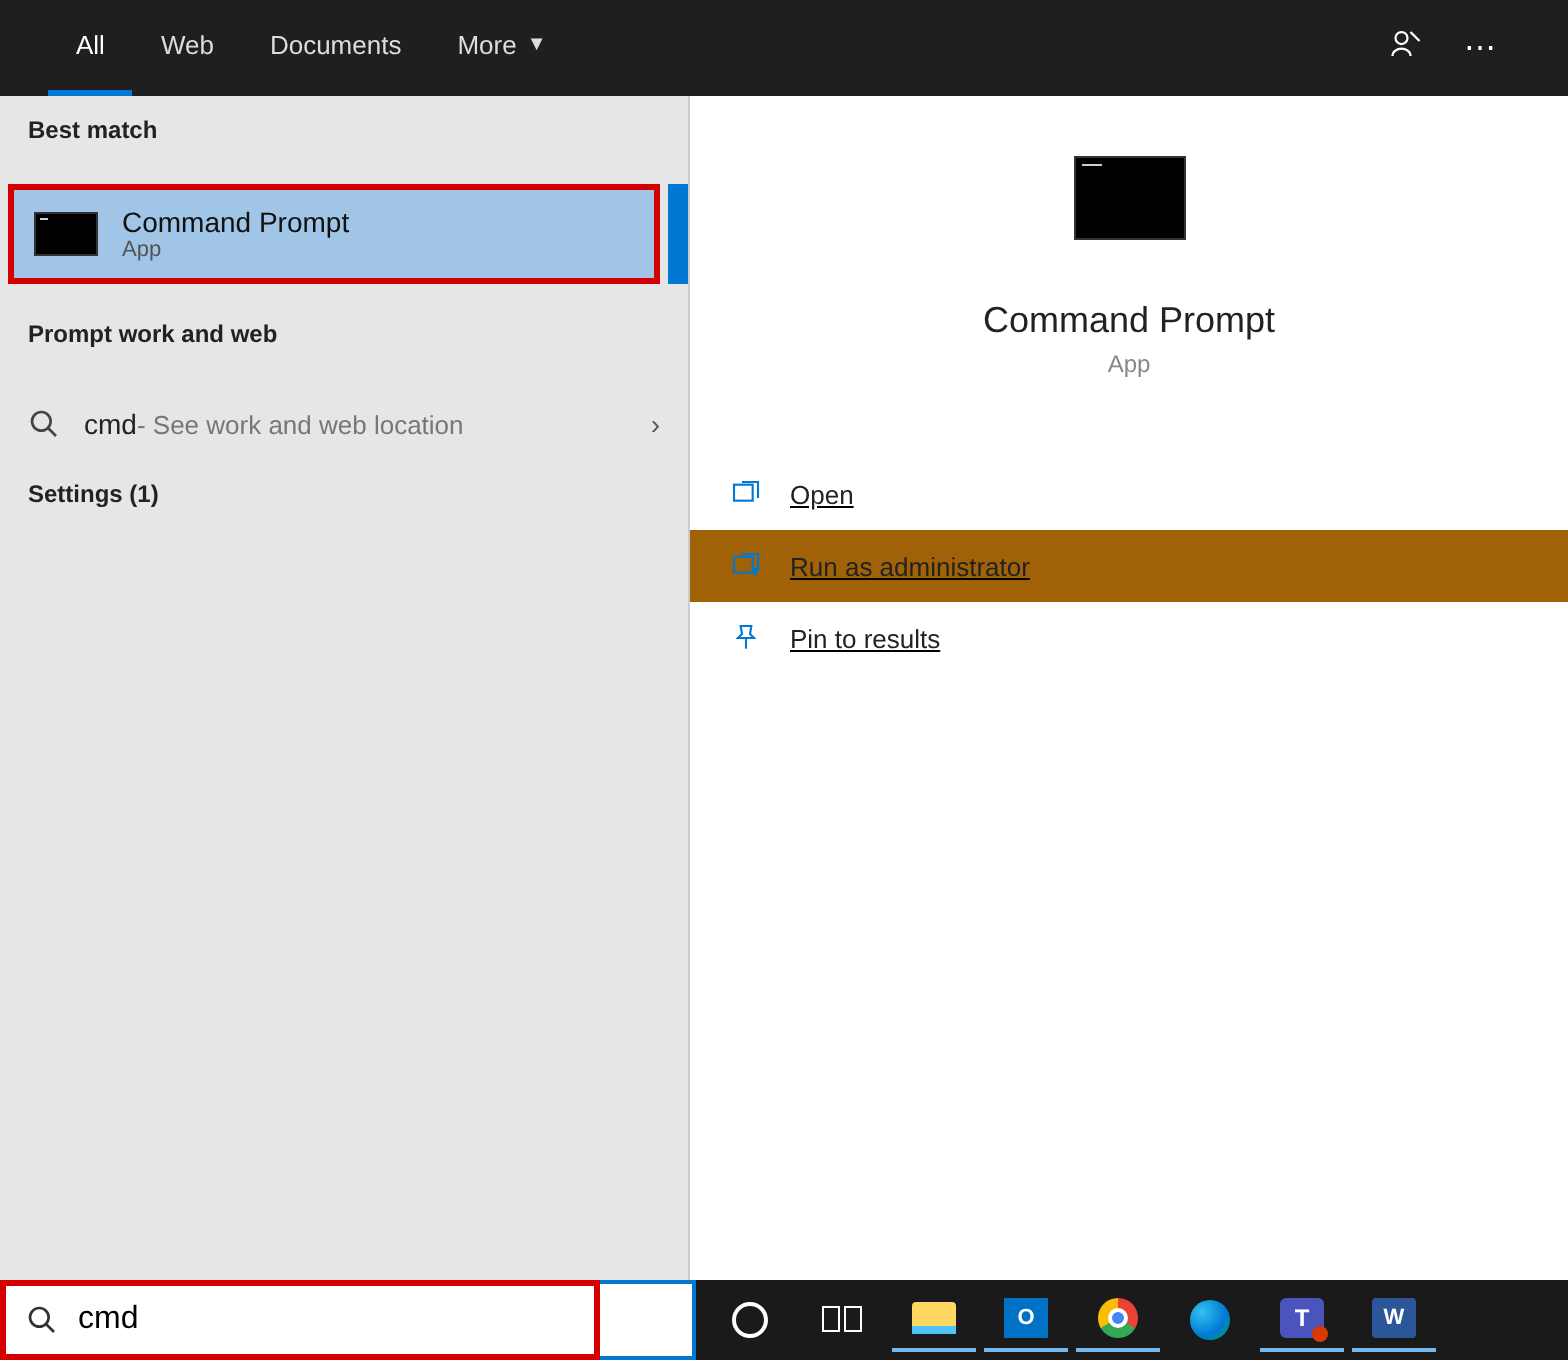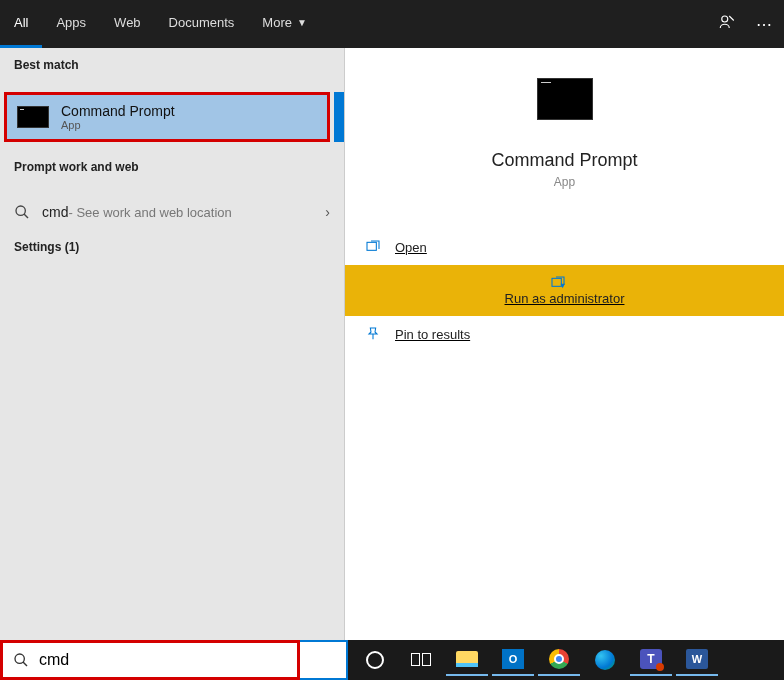--- a/index.html
+++ b/index.html
@@ -7,7 +7,7 @@
   
   .window { width: 784px; height: 680px; position: relative; }
   
-  .topbar { background: #1f1f1f; height: 48px; display: flex; align-items: center; color: #ccc; padding: 0 0; }
+  .topbar { background: #1f1f1f; height: 48px; display: flex; align-items: center; color: #ccc; padding: 0 24px; }
   .tabs { display: flex; height: 100%; }
   .tab { padding: 0 14px; display: flex; align-items: center; font-size: 13px; color: #ddd; cursor: pointer; height: 100%; border-bottom: 3px solid transparent; }
   .tab.active { color: #fff; border-bottom: 3px solid #0078d4; }

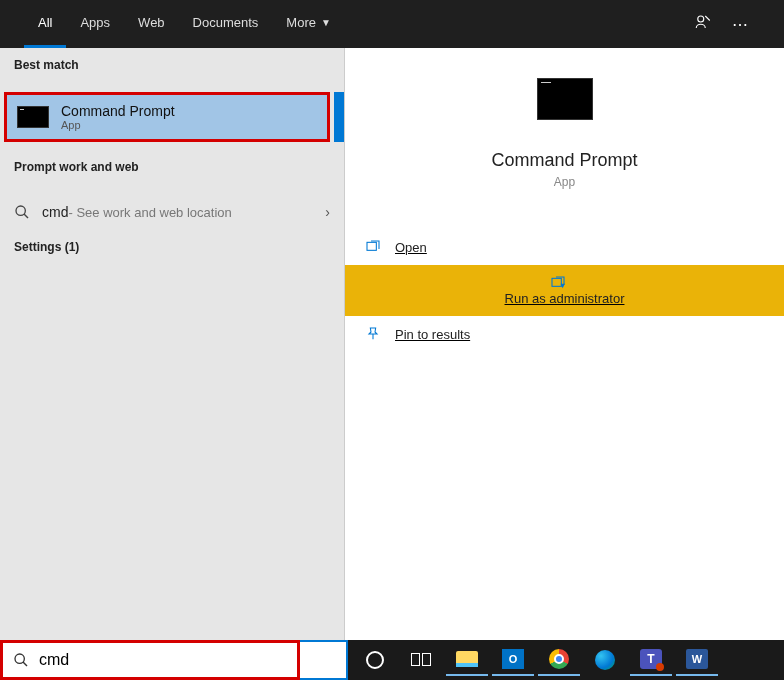--- a/index.html
+++ b/index.html
@@ -80,7 +80,6 @@
   <div class="topbar">
     <div class="tabs">
       <div class="tab active">All</div>
-      <div class="tab">Apps</div>
       <div class="tab">Web</div>
       <div class="tab">Documents</div>
       <div class="tab">

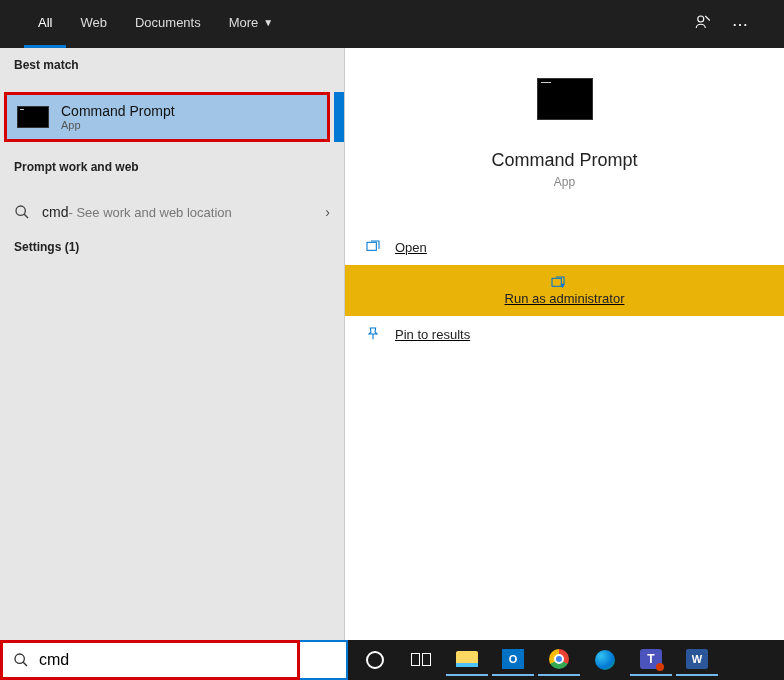--- a/index.html
+++ b/index.html
@@ -44,7 +44,7 @@
   
   .actions { margin-top: 40px; text-decoration: underline; }
   .action { display: flex; align-items: center; padding: 10px 20px; font-size: 13px; color: #222; cursor: pointer; }
-  .action.hover { background: #eab308; flex-direction: column; }
+  .action.hover { background: #a16207; }
   .action svg { width: 16px; height: 16px; margin-right: 14px; }
   
   .search-bar { position: absolute; bottom: 0; left: 0; right: 0; height: 40px; display: flex; background: #fff; }

